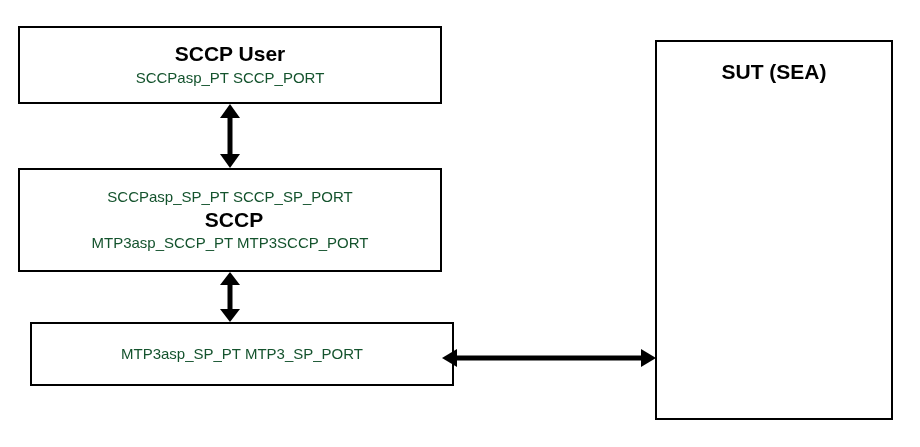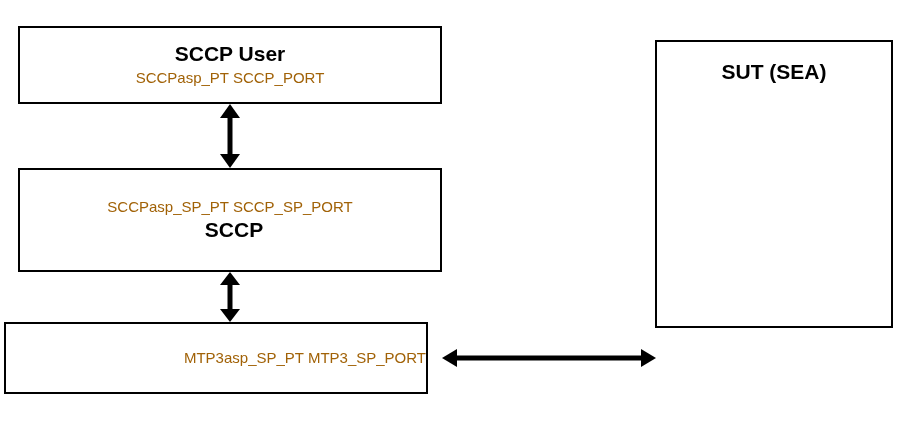--- a/index.html
+++ b/index.html
@@ -36,7 +36,7 @@
   }
   .sub {
     font-size: 15px;
-    color: #a16207;
+    color: #14532d;
     line-height: 1.3;
     white-space: nowrap;
   }

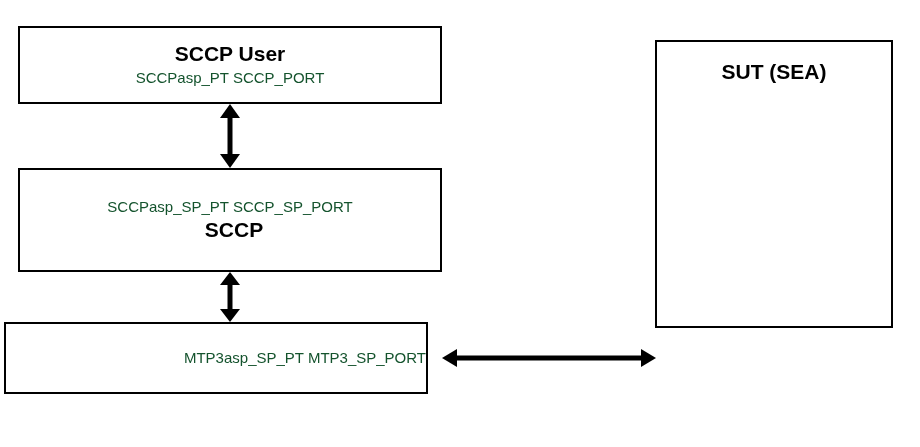--- a/index.html
+++ b/index.html
@@ -72,7 +72,7 @@
     left: 655px;
     top: 40px;
     width: 238px;
-    height: 288px;
+    height: 380px;
     justify-content: flex-start;
   }
   #box-sut .title { margin-top: 18px; }

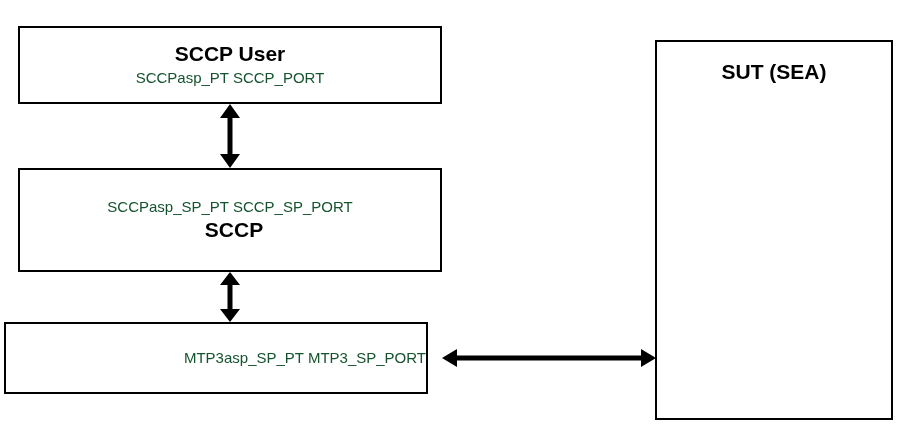--- a/index.html
+++ b/index.html
@@ -106,6 +106,7 @@
   <div class="box" id="box-sccp">
     <div class="sub">SCCPasp_SP_PT  SCCP_SP_PORT</div>
     <div class="title">SCCP</div>
+    <div class="sub">MTP3asp_SCCP_PT  MTP3SCCP_PORT</div>
   </div>
 
   <div class="arrow" id="arrow-sccp-mtp3" style="left:214px; top:272px;">

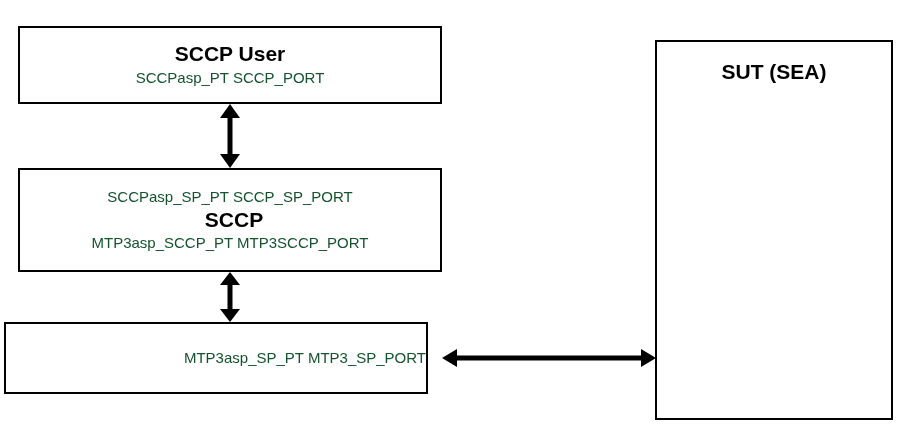--- a/index.html
+++ b/index.html
@@ -60,11 +60,10 @@
   #box-sccp .title { margin: 1px 0 1px 8px; }
 
   #box-system-mtp3 {
-    left: 4px;
+    left: 30px;
     top: 322px;
     width: 424px;
-    height: 72px;
-    align-items: flex-end;
+    height: 64px;
   }
   #box-system-mtp3 .title { margin-top: 3px; }
 

